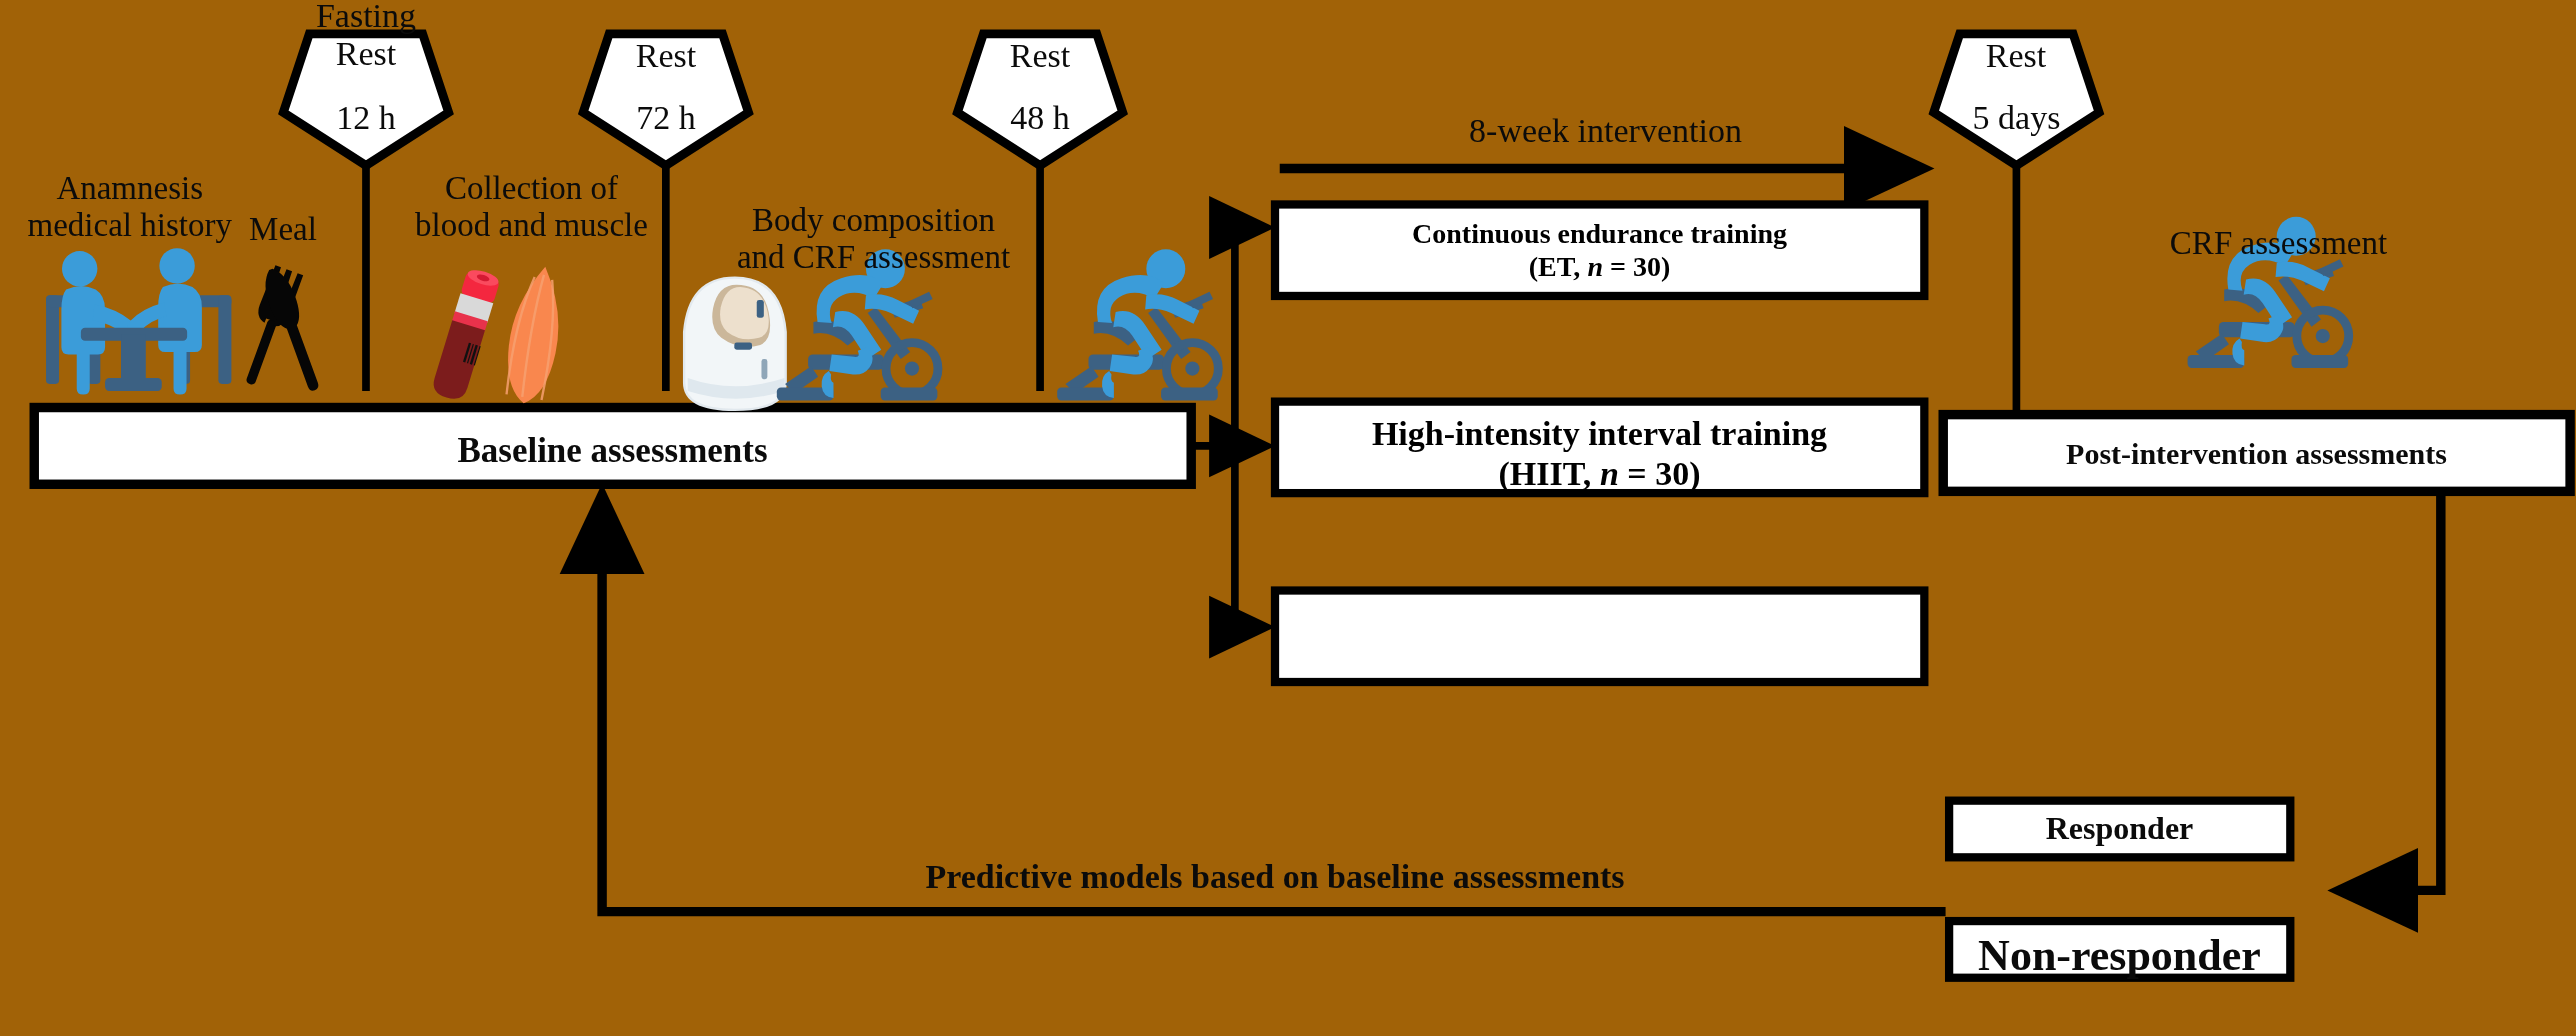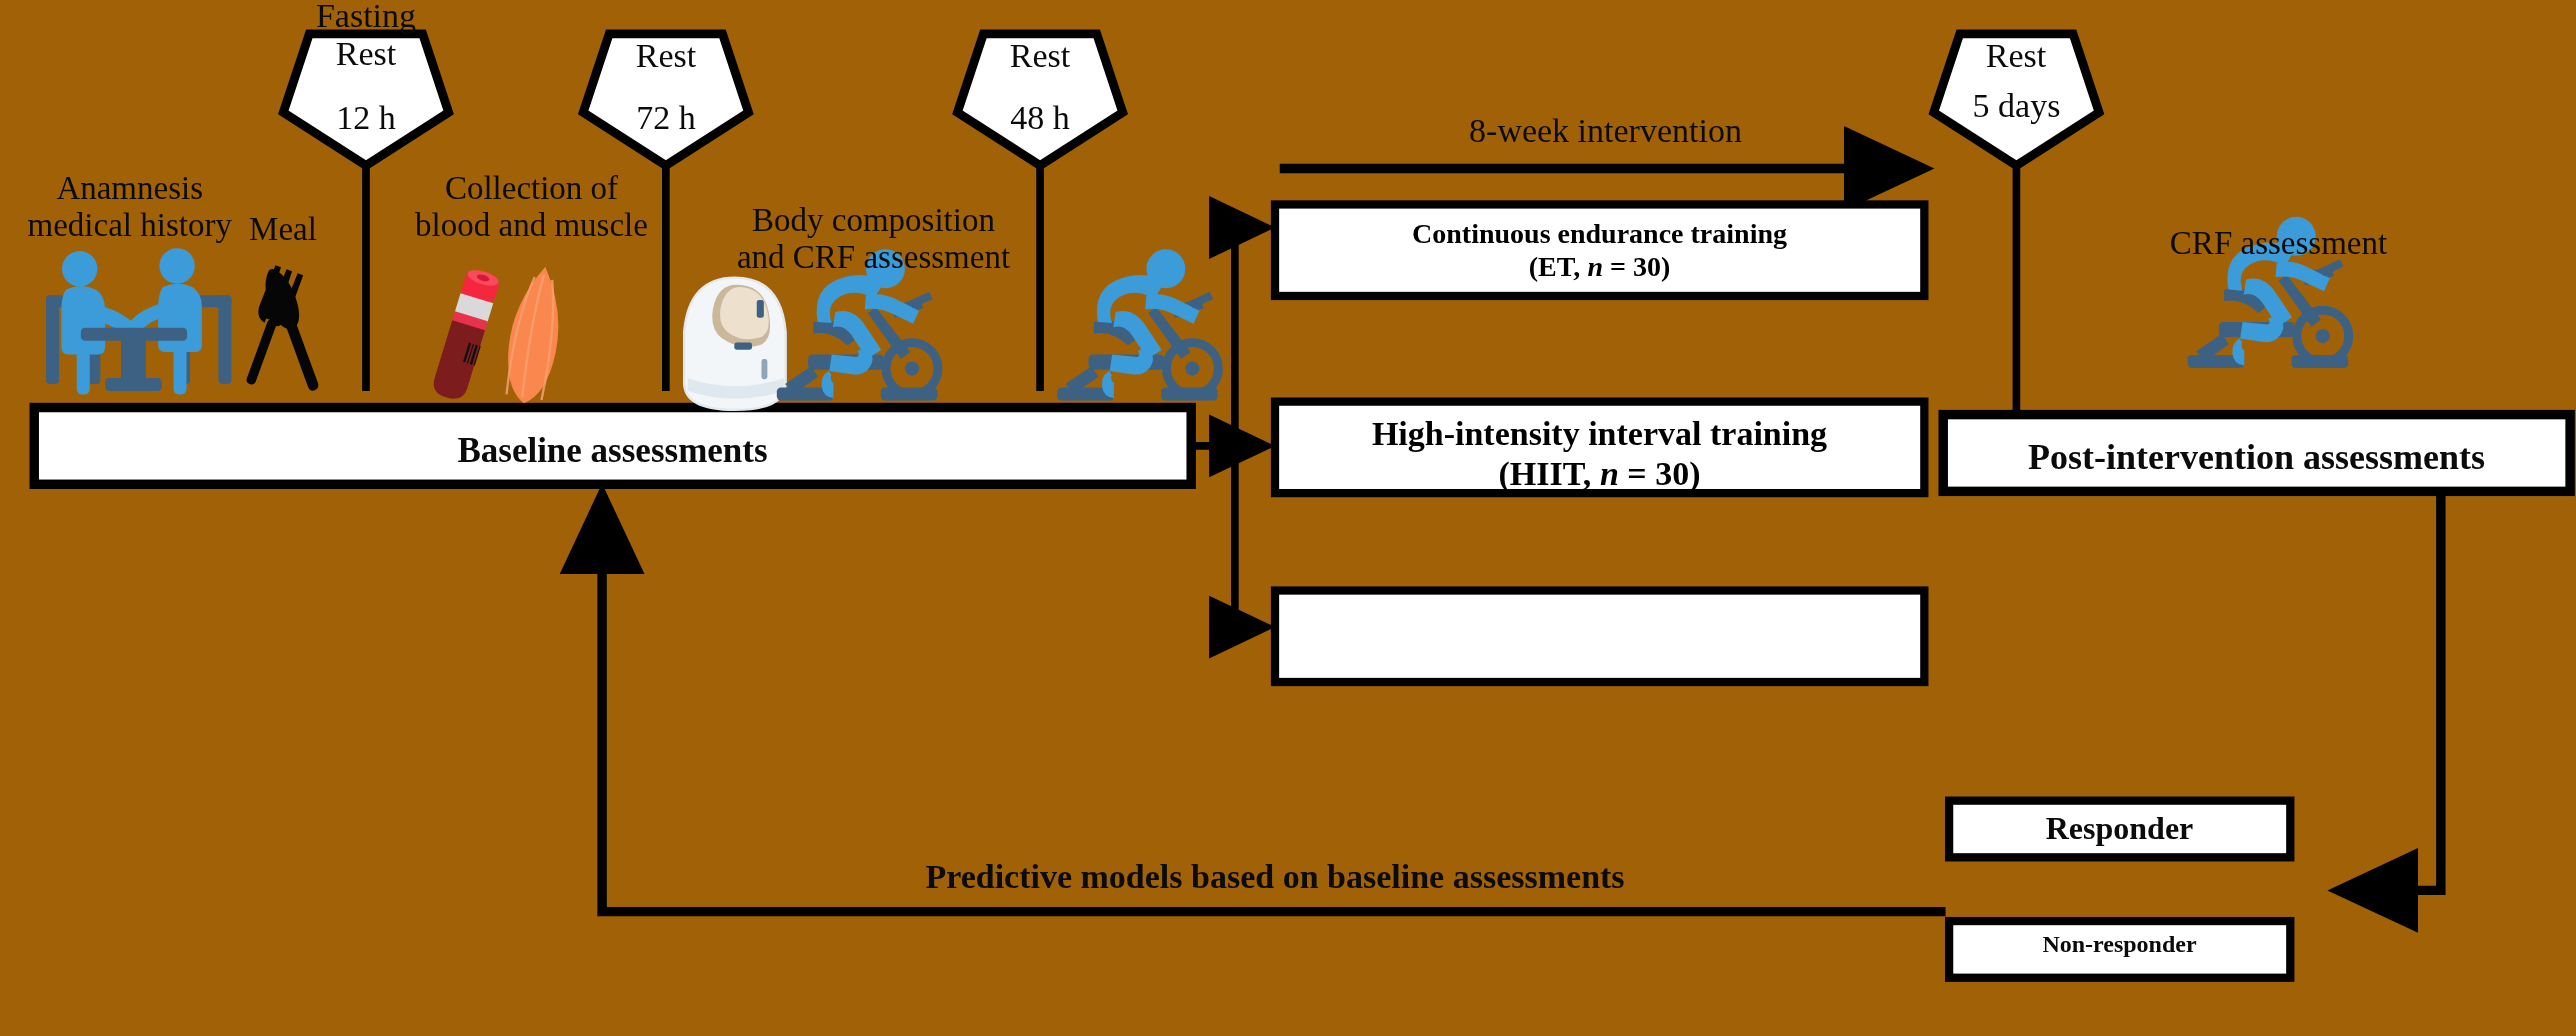--- a/index.html
+++ b/index.html
@@ -216,7 +216,7 @@
   <div class="lbl serif" style="left:295px;top:99px;width:142px;font-size:34px;">12 h</div>
   <div class="lbl serif" style="left:595px;top:99px;width:142px;font-size:34px;">72 h</div>
   <div class="lbl serif" style="left:969px;top:99px;width:142px;font-size:34px;">48 h</div>
-  <div class="lbl serif" style="left:1940px;top:87px;width:153px;font-size:34px;">5 days</div>
+  <div class="lbl serif" style="left:1940px;top:99px;width:153px;font-size:34px;">5 days</div>
 
   <div class="lbl serif" style="left:-11.8px;top:170px;width:283px;font-size:33px;">Anamnesis
 medical history</div>

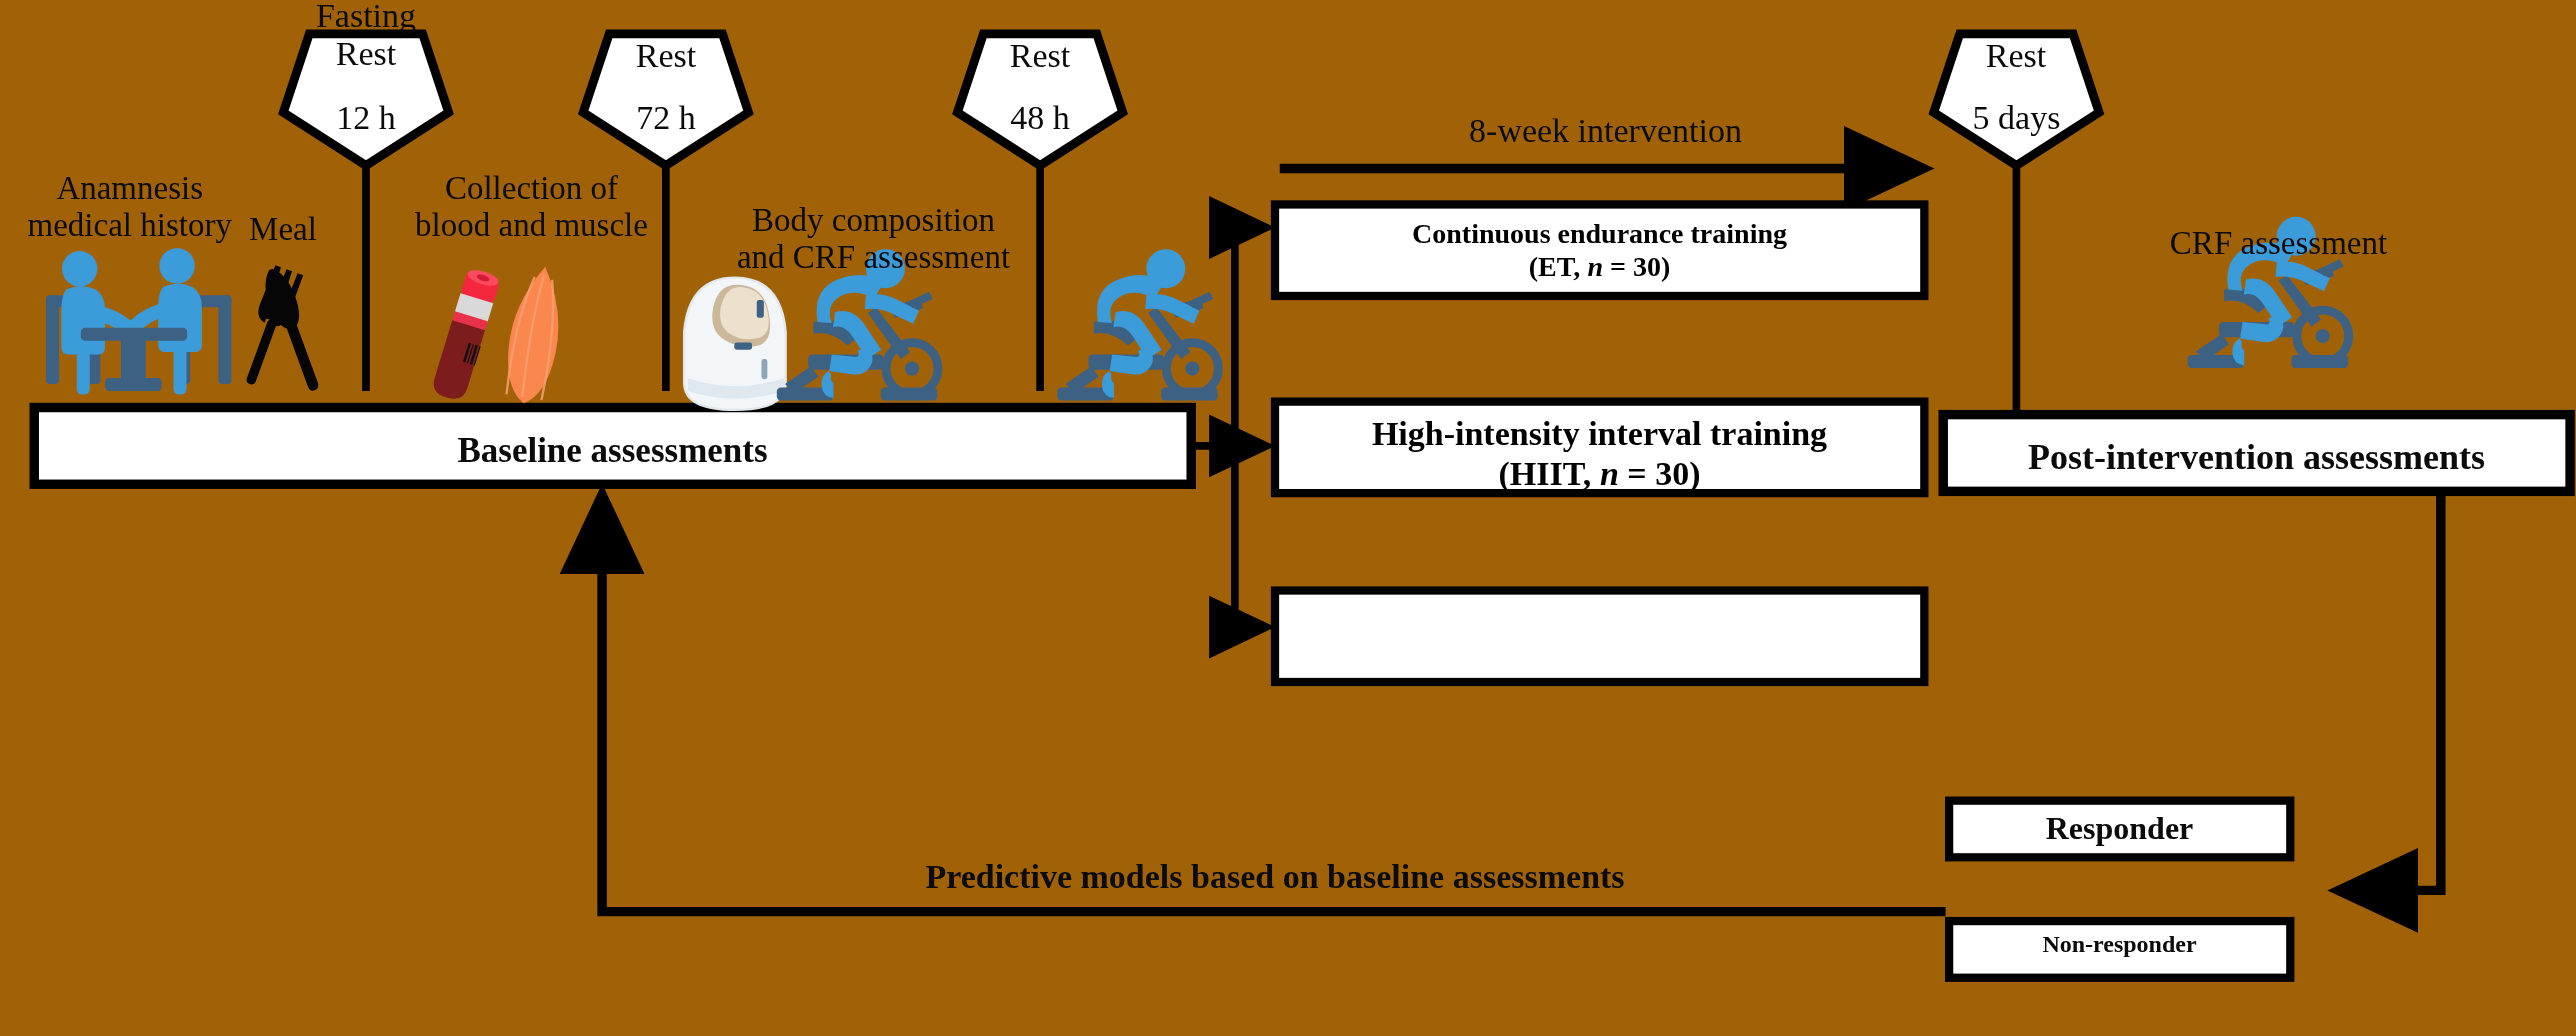--- a/index.html
+++ b/index.html
@@ -243,7 +243,7 @@
   </div>
 
 
-  <div class="lbl boxtxt" style="left:1943px;top:436px;width:627px;font-size:36px;">Post-intervention assessments</div>
+  <div class="lbl boxtxt" style="left:1943px;top:436px;width:627px;font-size:30px;">Post-intervention assessments</div>
 
   <div class="lbl boxtxt" style="left:1949px;top:810px;width:341px;font-size:32px;">Responder</div>
   <div class="lbl boxtxt" style="left:1949px;top:930px;width:341px;font-size:24px;">Non-responder</div>

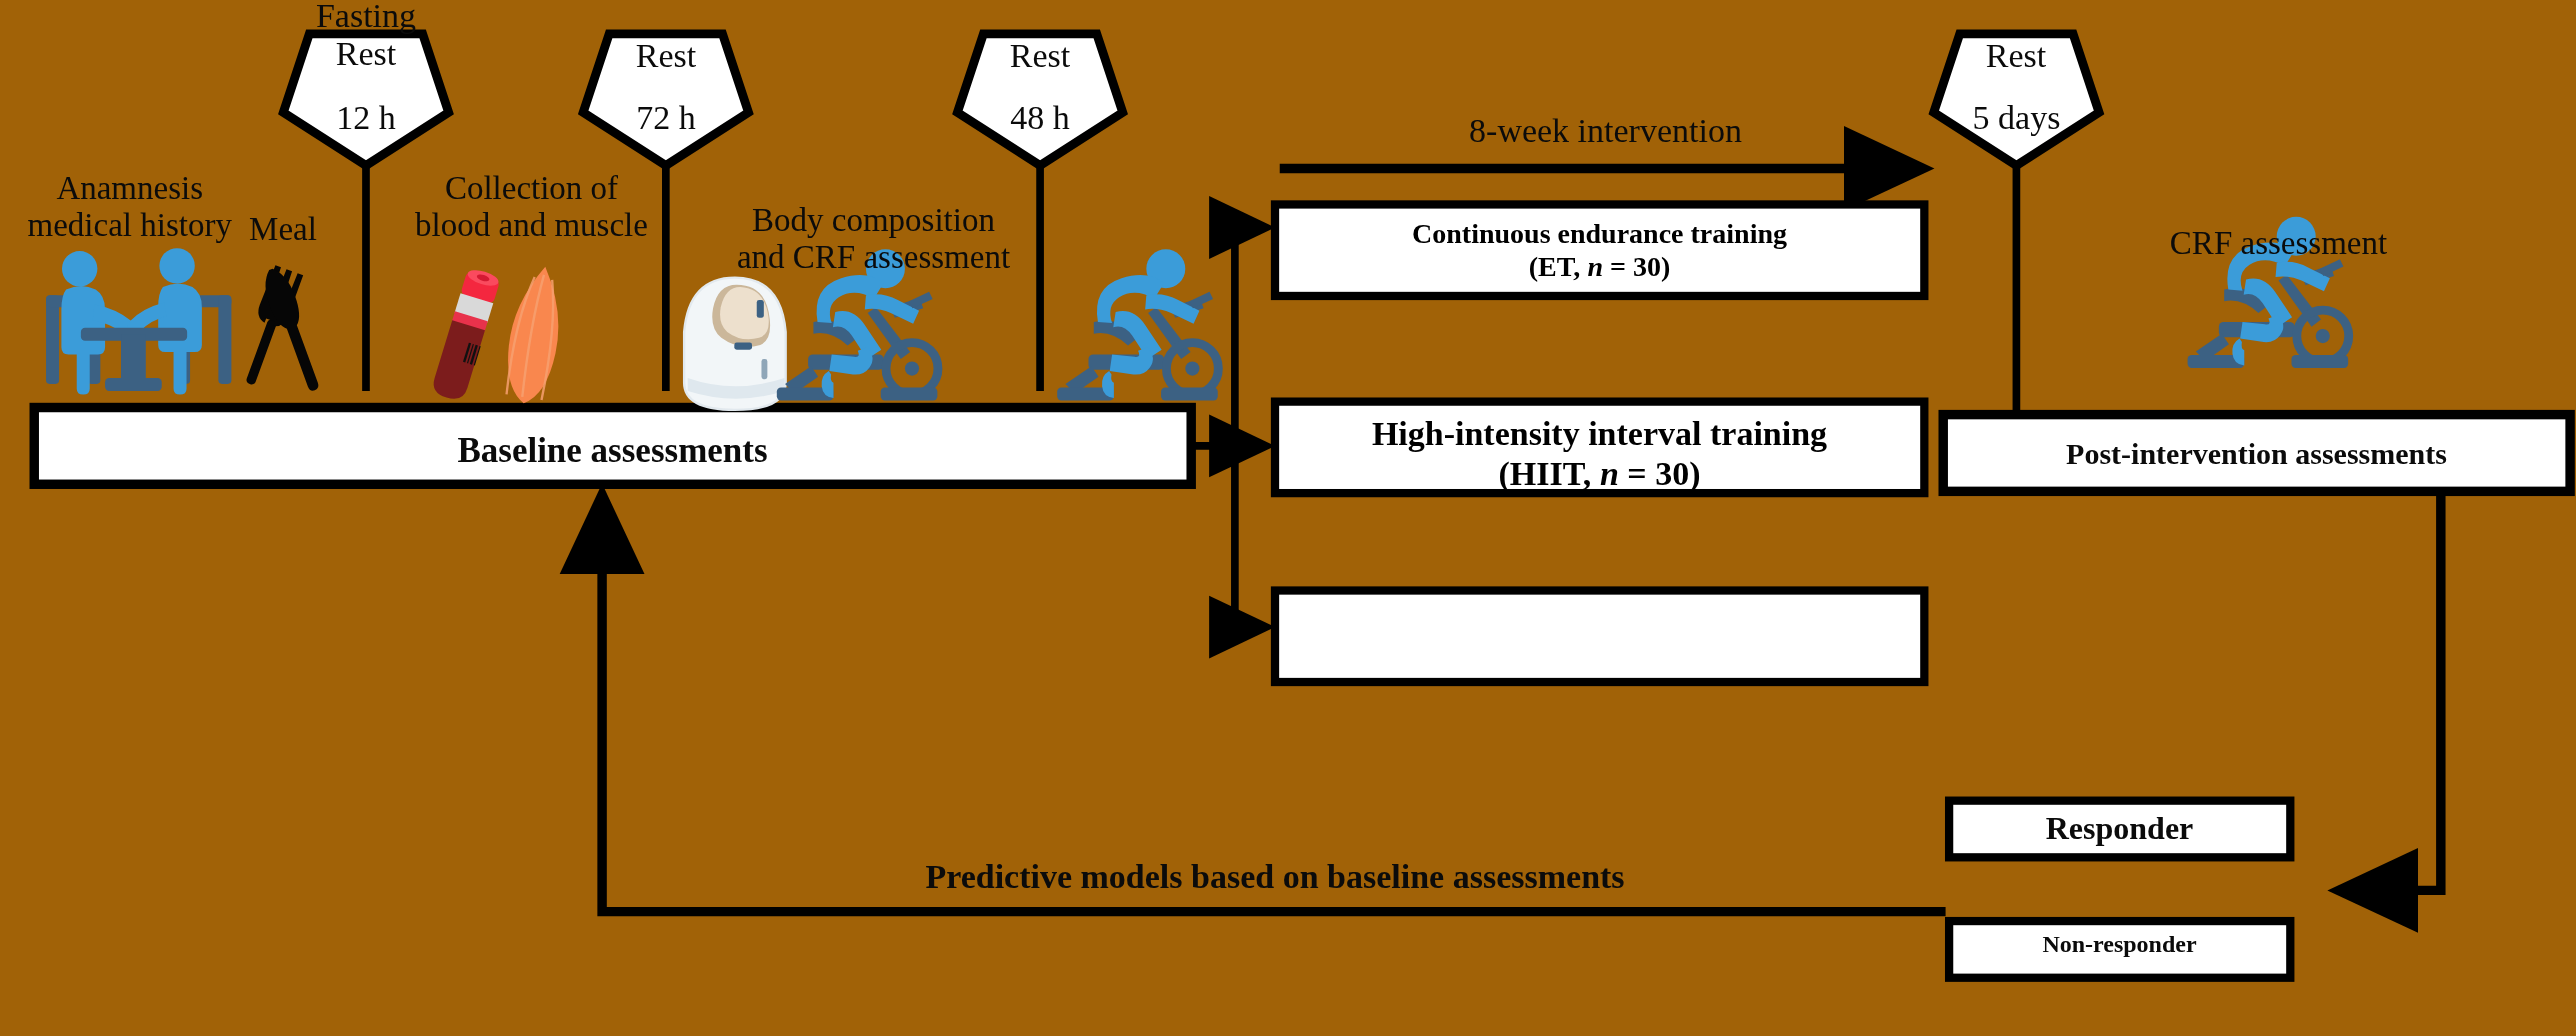--- a/index.html
+++ b/index.html
@@ -246,7 +246,7 @@
   <div class="lbl boxtxt" style="left:1943px;top:436px;width:627px;font-size:30px;">Post-intervention assessments</div>
 
   <div class="lbl boxtxt" style="left:1949px;top:810px;width:341px;font-size:32px;">Responder</div>
-  <div class="lbl boxtxt" style="left:1949px;top:930px;width:341px;font-size:24px;">Non-responder</div>
+  <div class="lbl boxtxt" style="left:1949px;top:930px;width:341px;font-size:44px;">Non-responder</div>
 
   <div class="lbl boxtxt" style="left:614px;top:857px;width:1322px;font-size:34px;">Predictive models based on baseline assessments</div>
 

